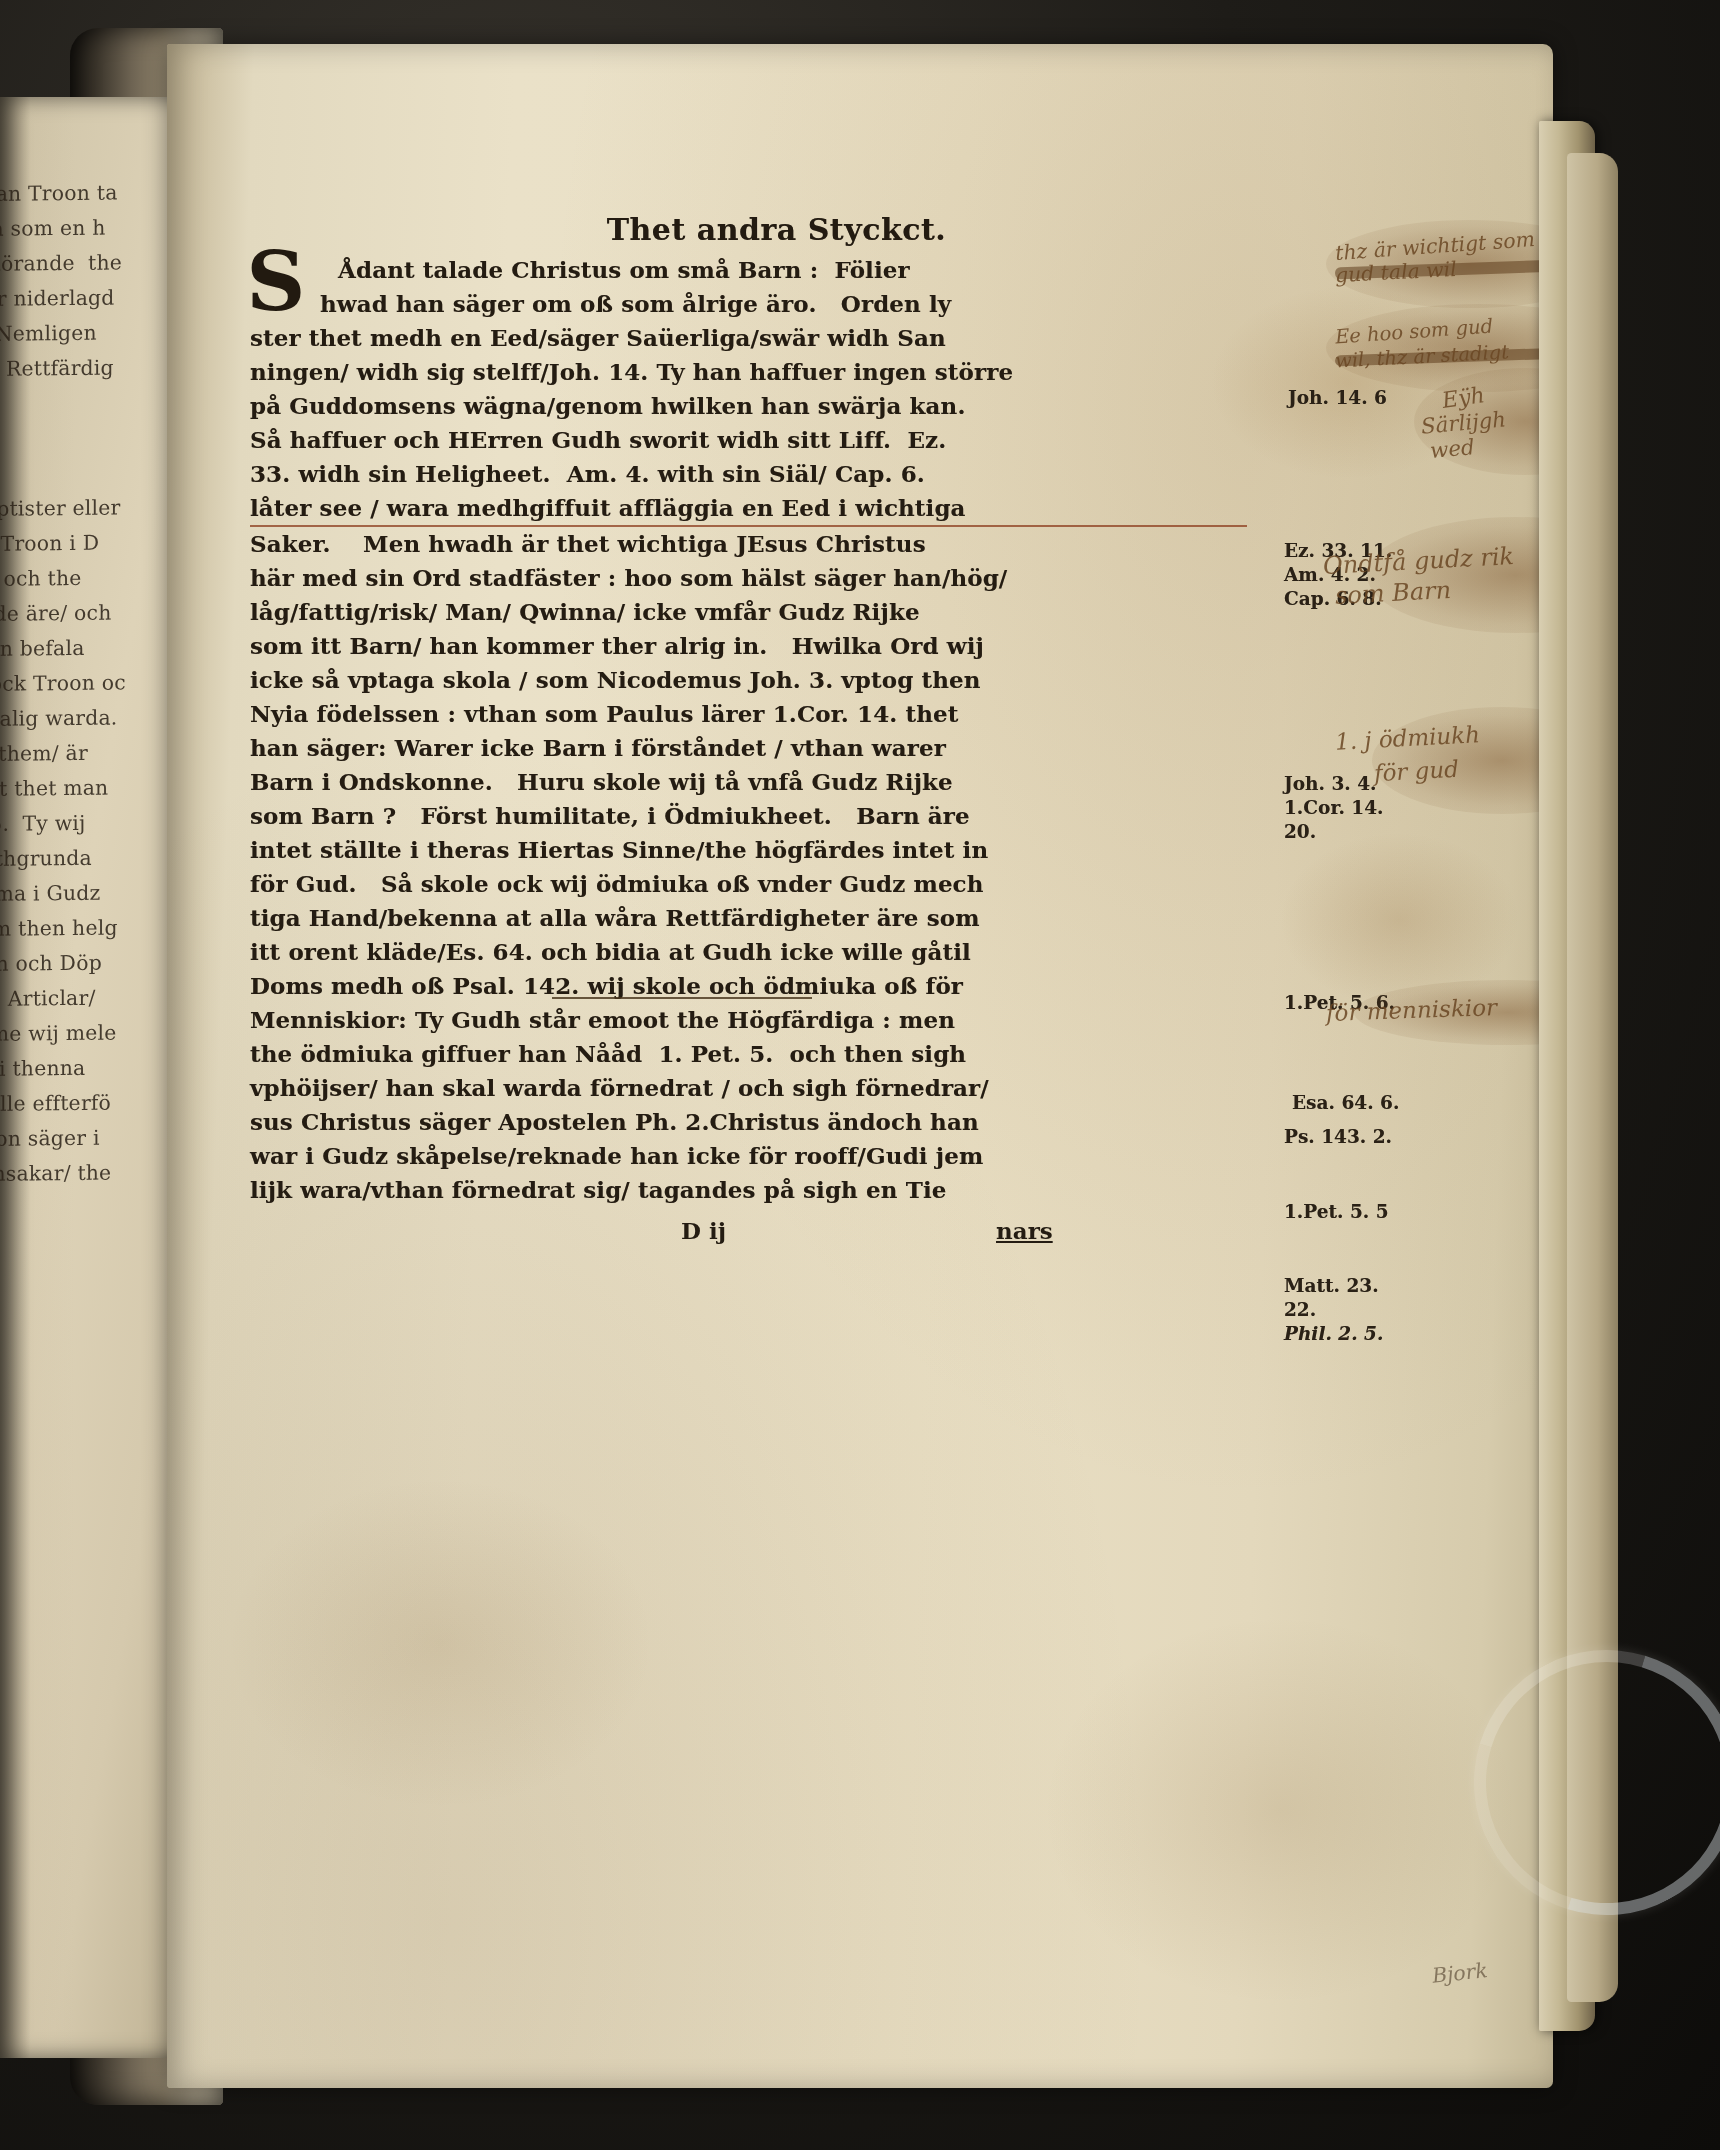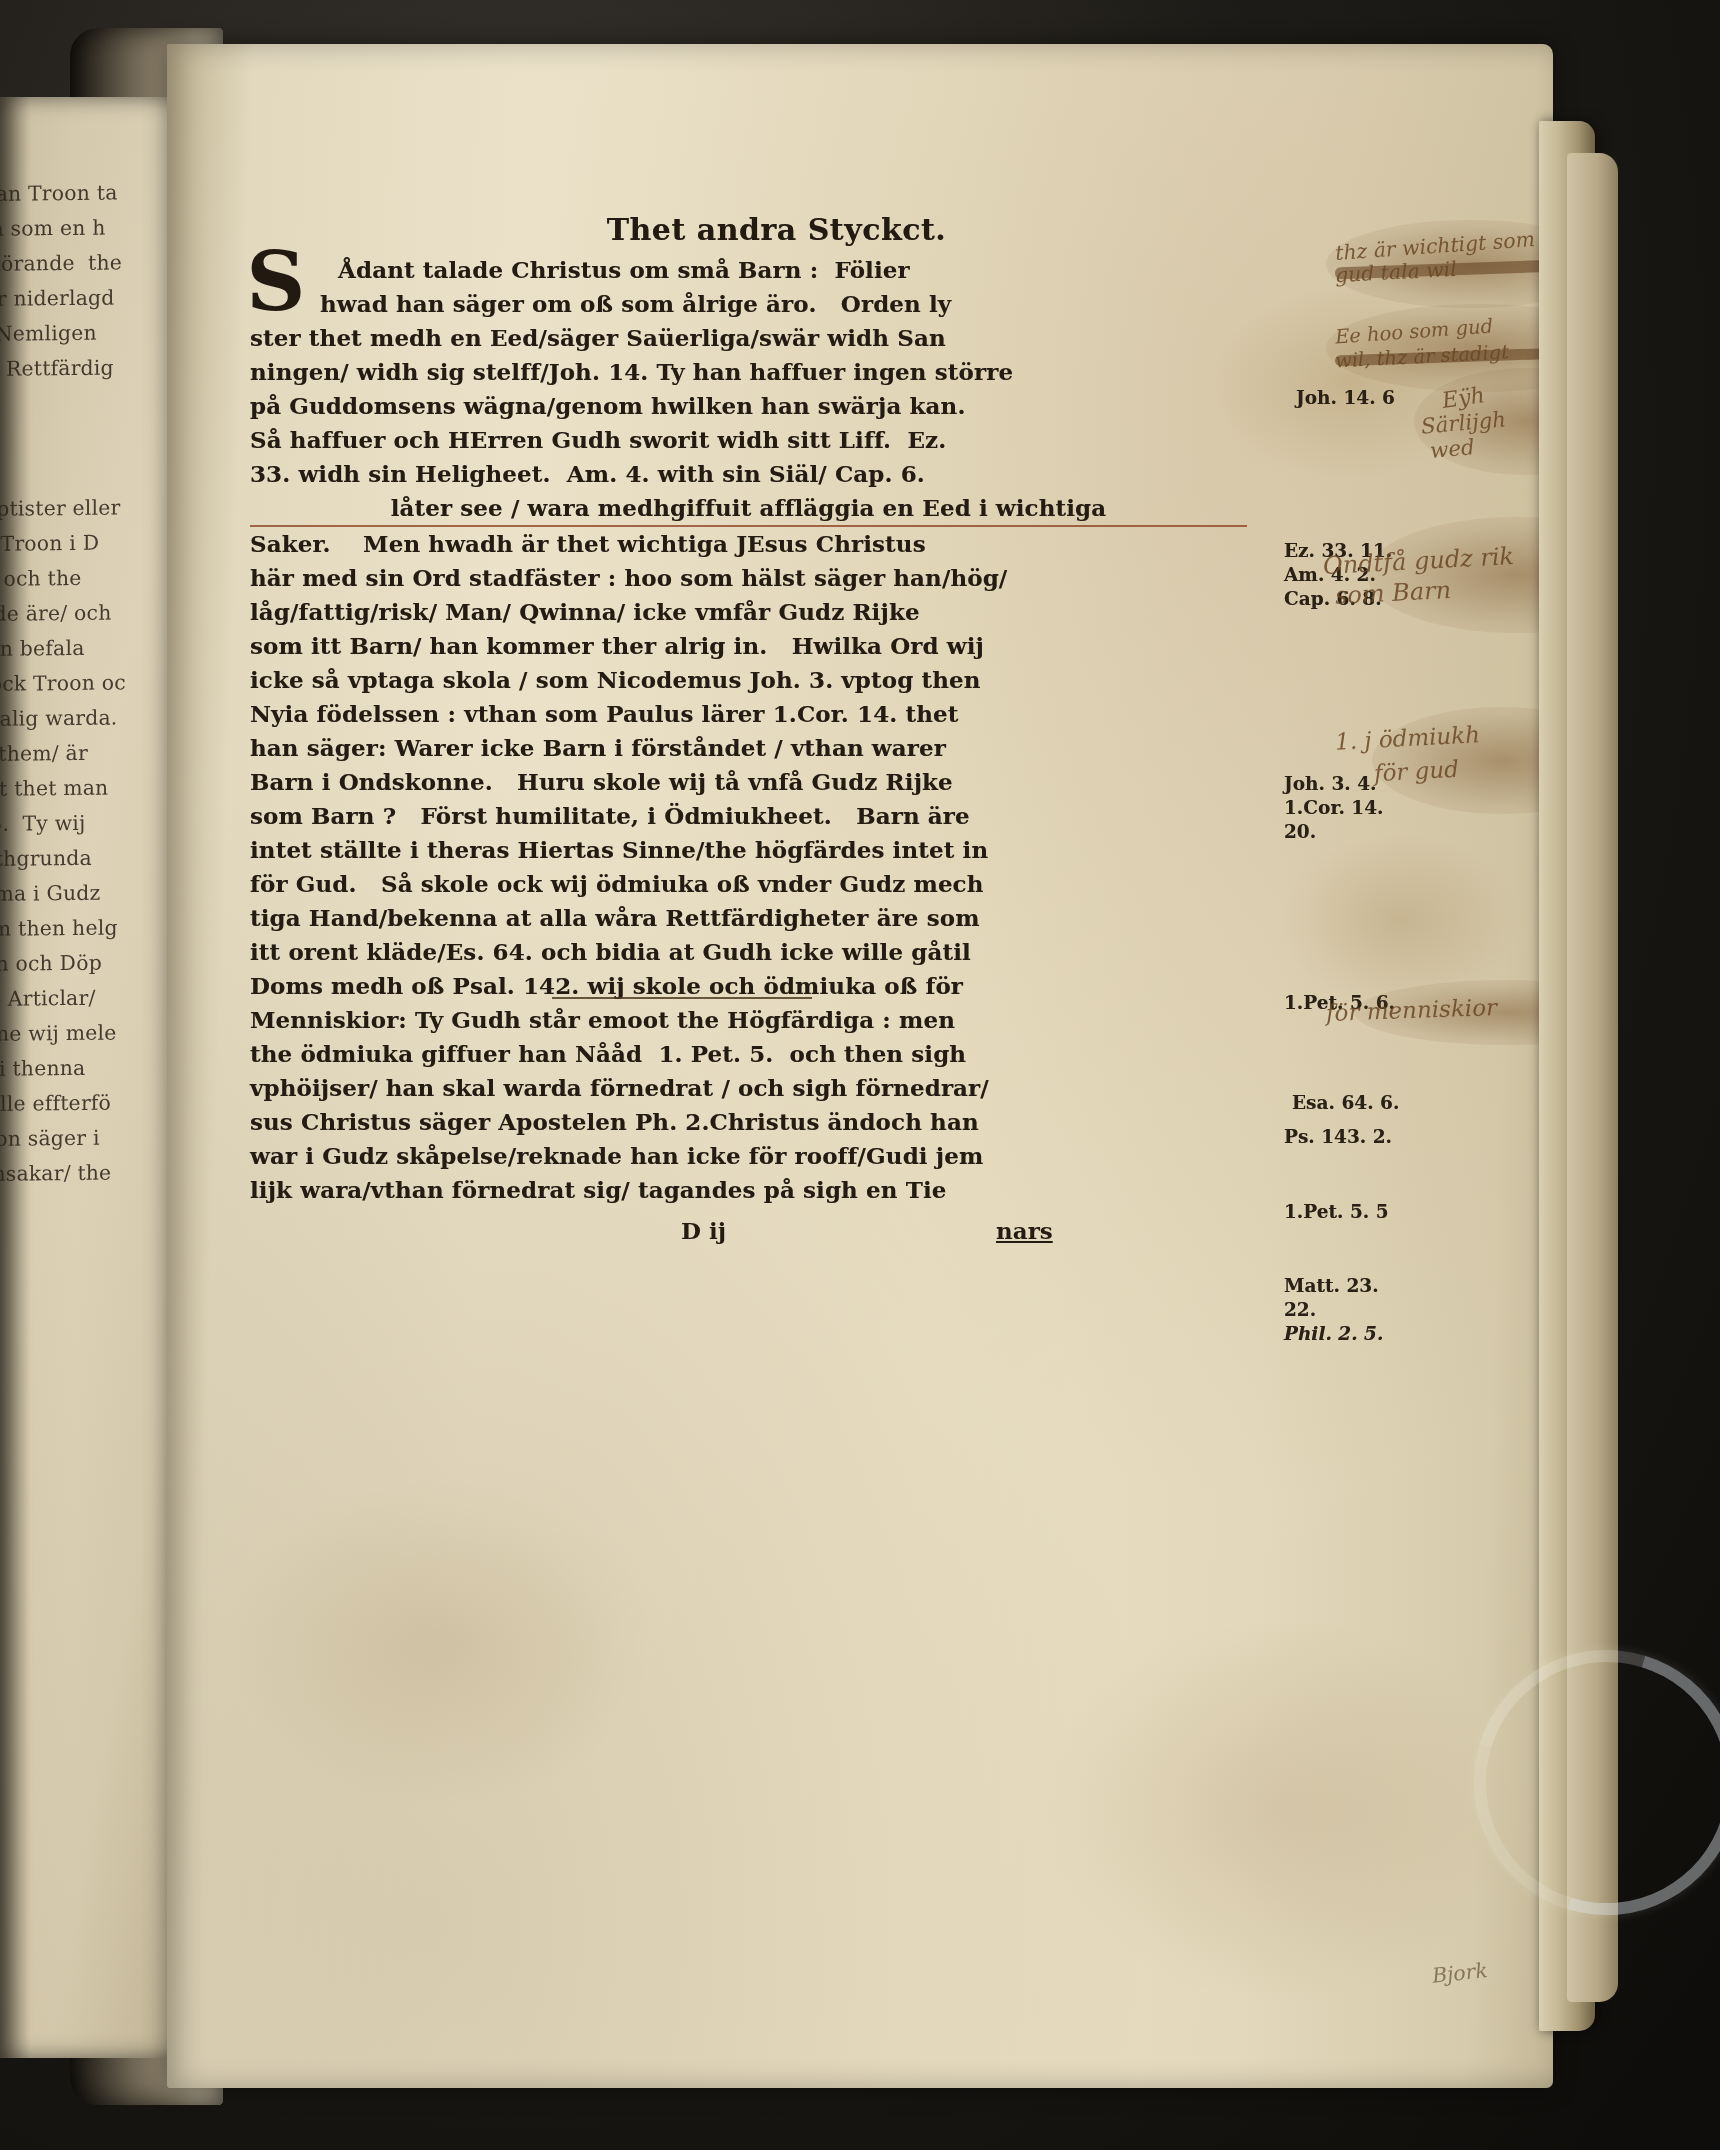--- a/index.html
+++ b/index.html
@@ -326,7 +326,7 @@
   <div style="position:absolute;left:385px;top:953px;width:260px;height:2.3px;background:rgba(70,50,25,.8);"></div>
 
   <div class="margin-refs" id="refs">
-      <div style="top: 176px; left: 12px;">Joh. 14. 6</div>
+      <div style="top: 176px; left: 4px;">Joh. 14. 6</div>
       <div style="top: 329px; left: 0px;">Ez. 33. 11.</div>
       <div style="top: 353px; left: 0px;">Am. 4. 2.</div>
       <div style="top: 377px; left: 0px;">Cap. 6. 8.</div>

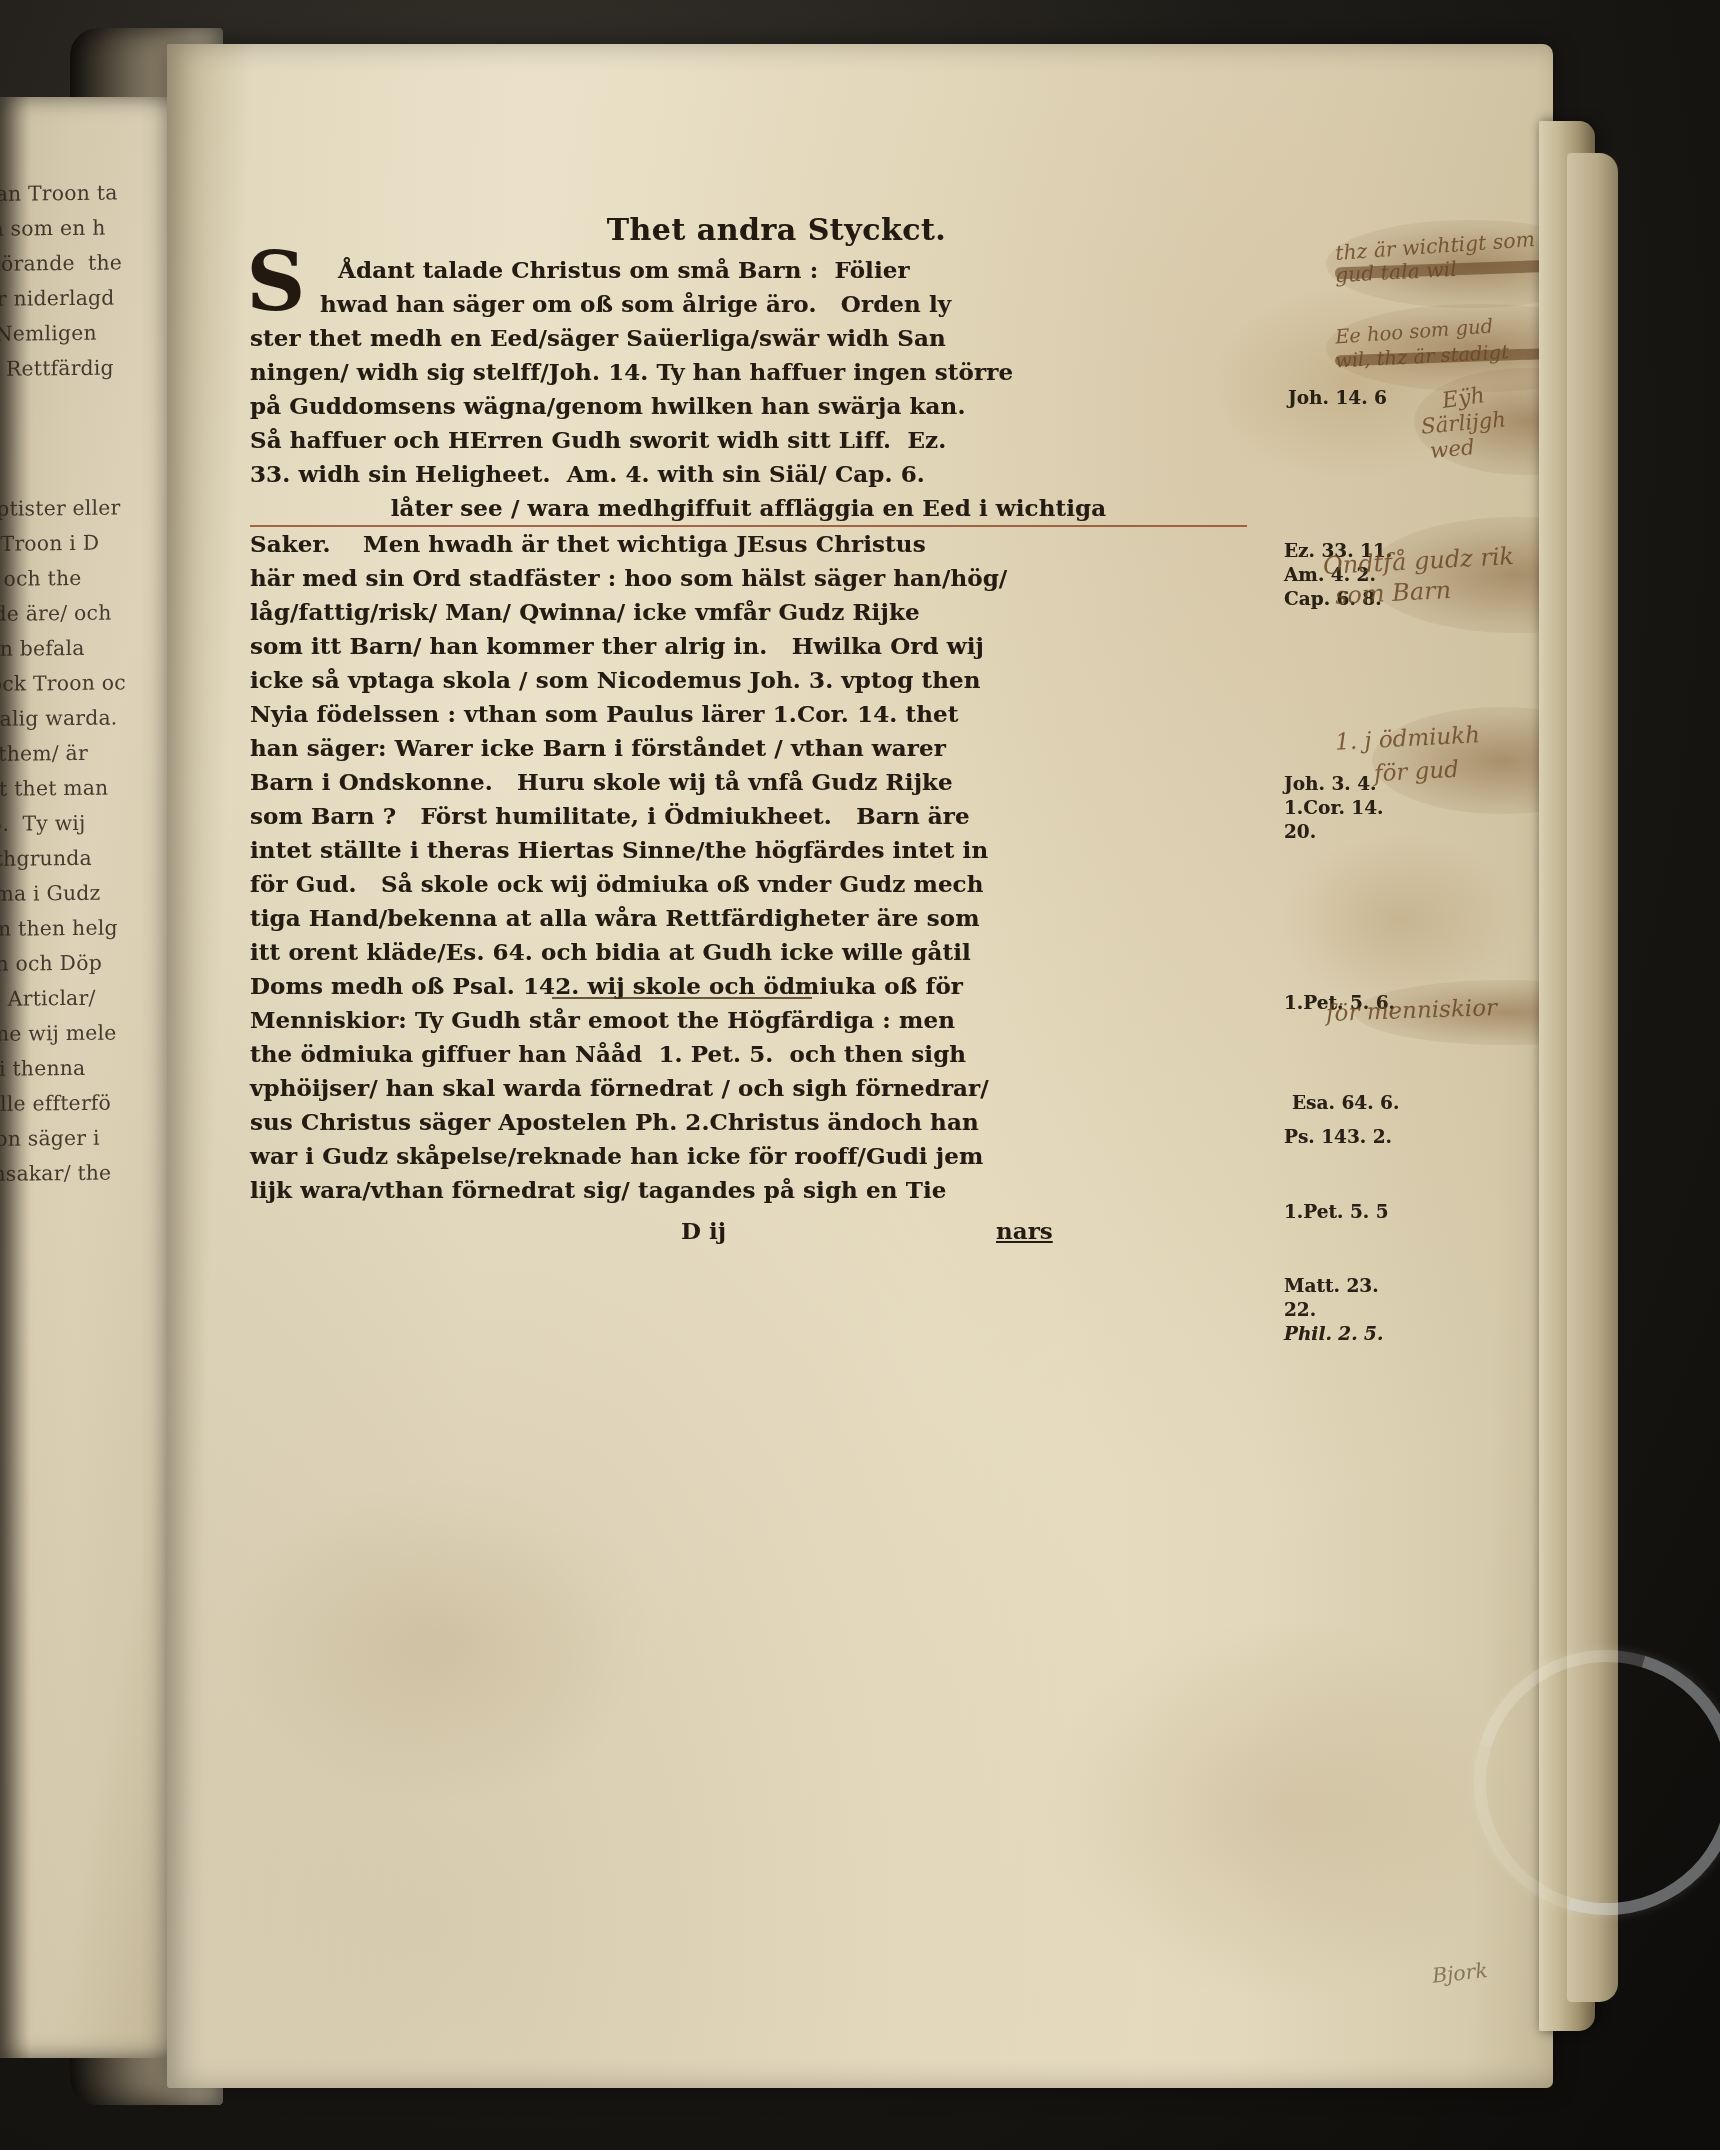--- a/index.html
+++ b/index.html
@@ -171,7 +171,6 @@
   .underline-red {
     border-bottom: 2.3px solid rgba(140,60,30,.75);
     padding-bottom: 0.9px;
-    text-align: center;
   }
 
   

